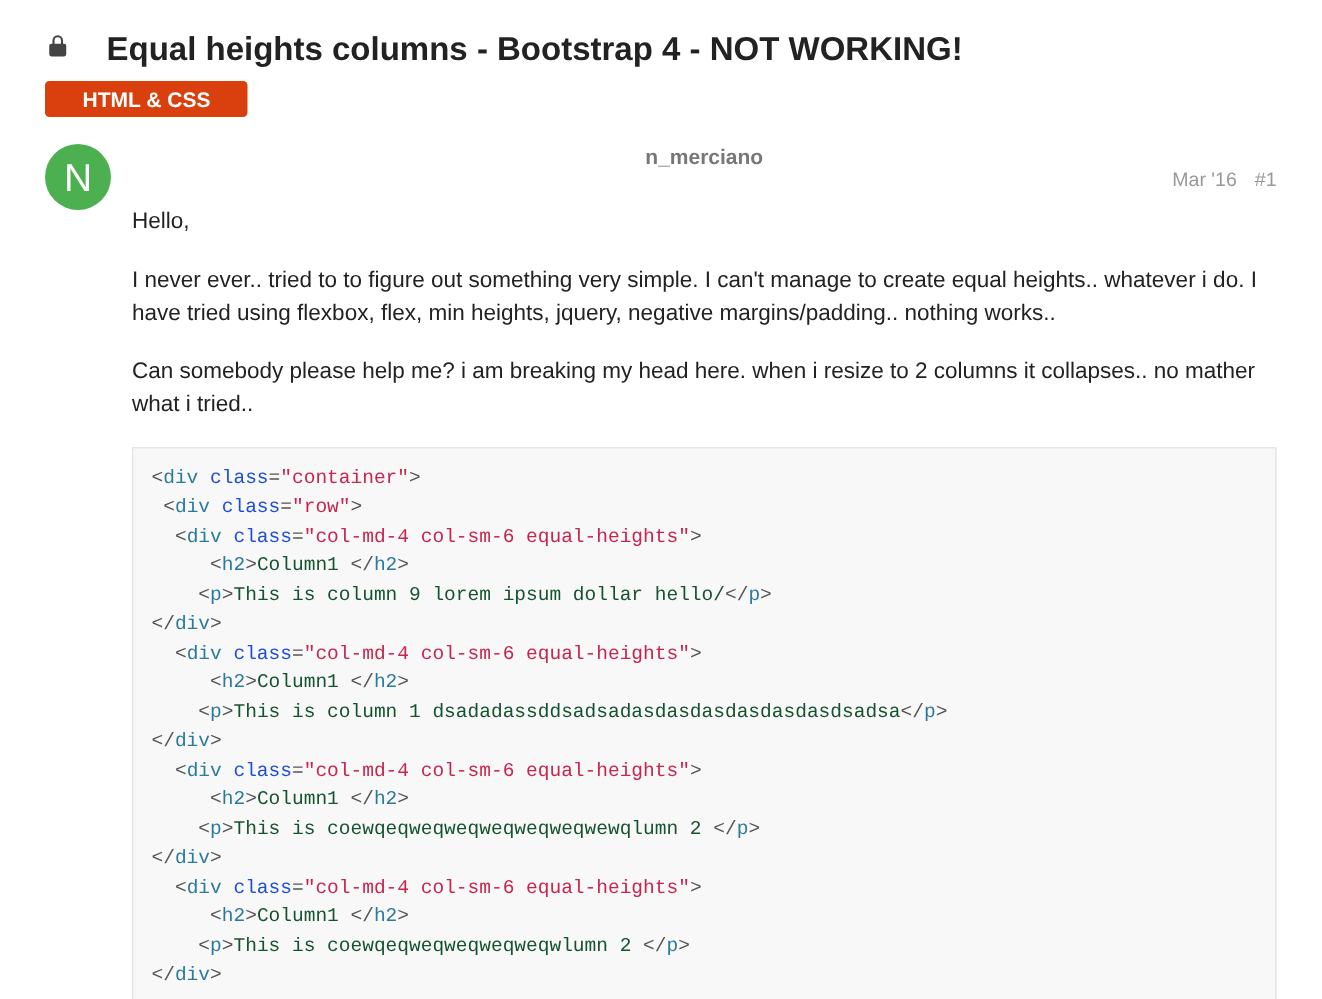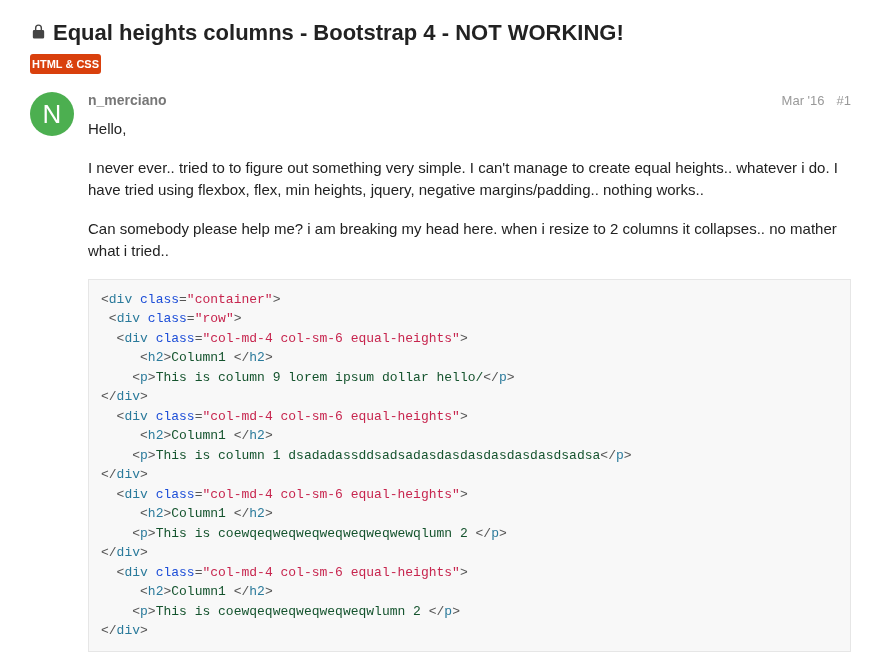--- a/index.html
+++ b/index.html
@@ -13,7 +13,7 @@
   .title-row {
     display: flex;
     align-items: center;
-    gap: 6px;
+    gap: 24px;
     margin-bottom: 8px;
   }
   .lock-icon { color: #444; }

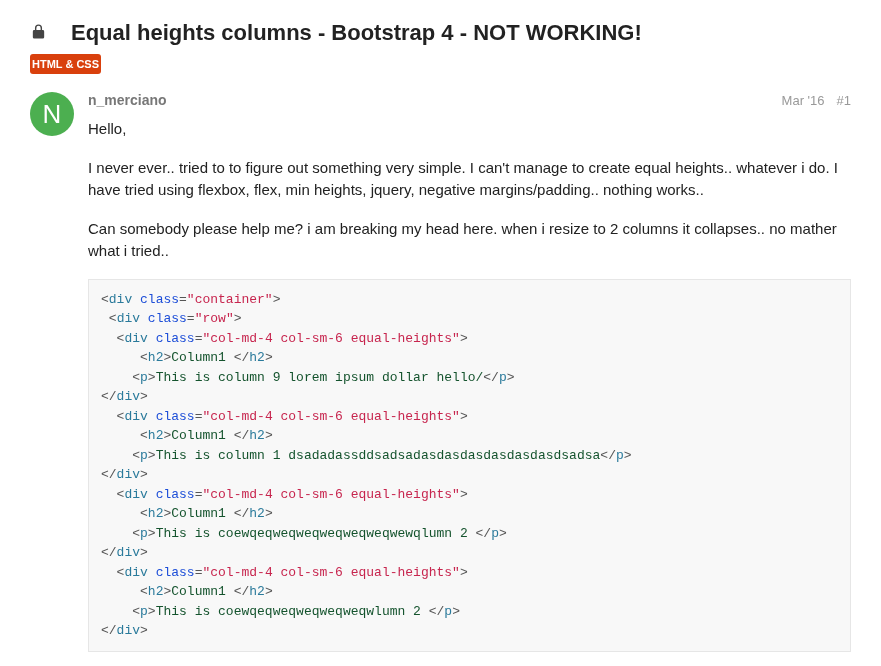--- a/index.html
+++ b/index.html
@@ -26,9 +26,9 @@
     display: inline-block;
     background: #d9400d;
     color: #fff;
-    font-size: 11px;
+    font-size: 14px;
     font-weight: 700;
-    padding: 4px 2px;
+    padding: 4px 25px;
     border-radius: 3px;
     margin-bottom: 18px;
   }

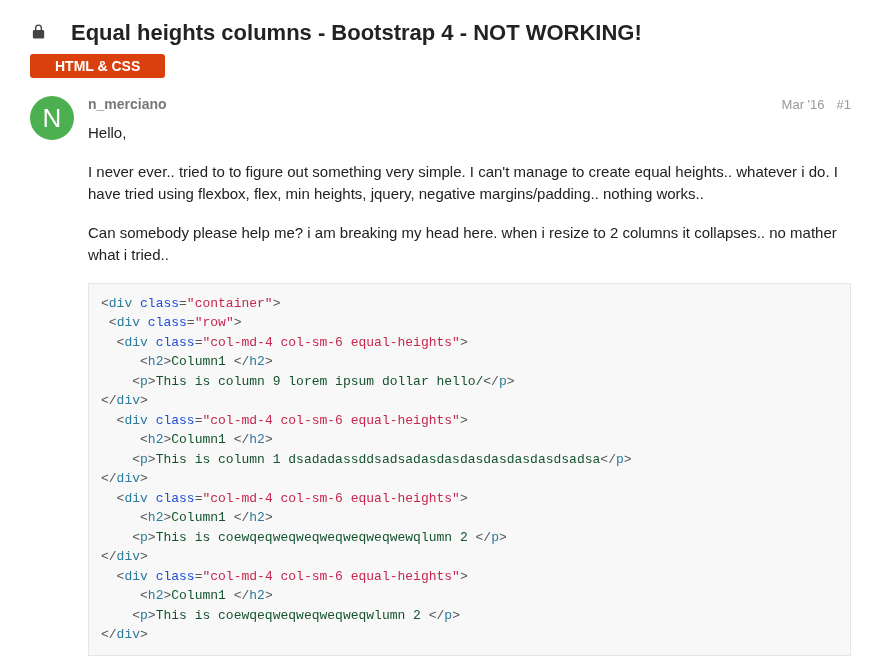--- a/index.html
+++ b/index.html
@@ -55,6 +55,7 @@
     align-items: center;
     margin-bottom: 10px;
     font-size: 14px;
+    flex-direction: column;
   }
   .username {
     color: #777;

